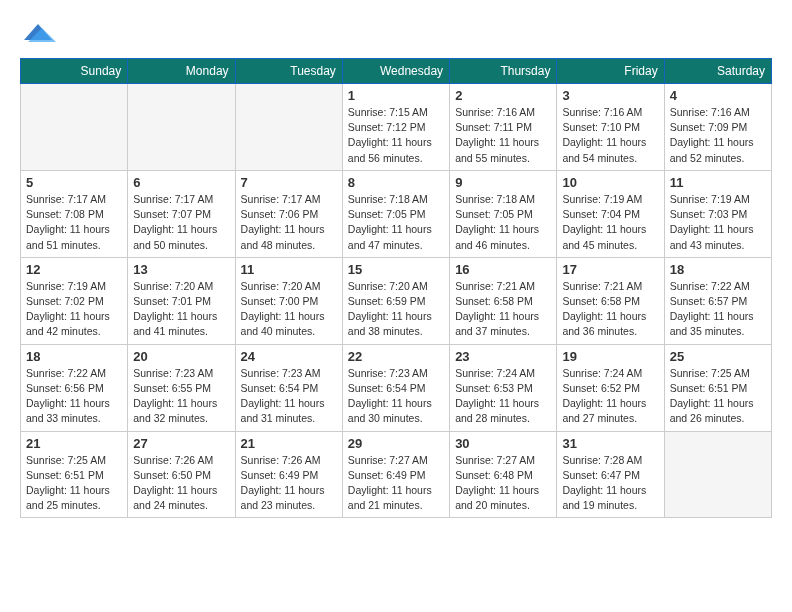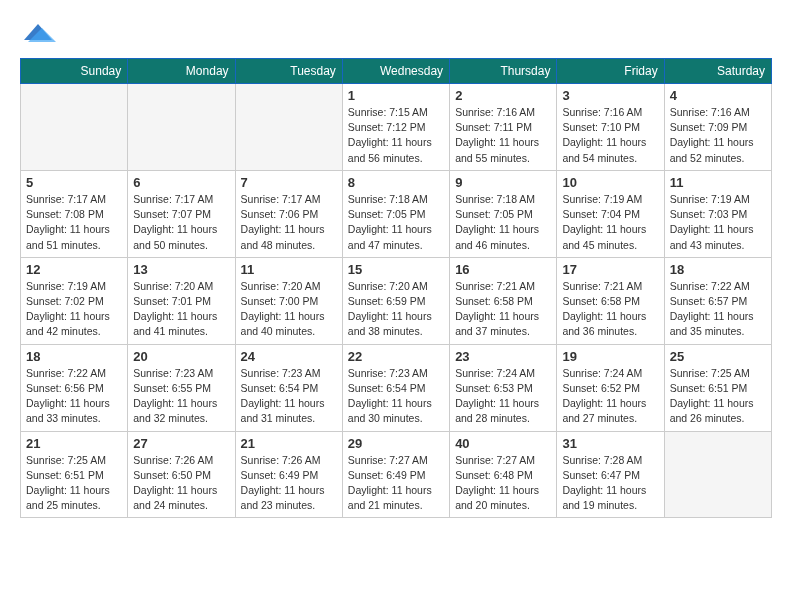--- a/index.html
+++ b/index.html
@@ -248,7 +248,7 @@
           <div class="day-info">Sunrise: 7:27 AM<br>Sunset: 6:49 PM<br>Daylight: 11 hours<br>and 21 minutes.</div>
         </td>
         <td>
-          <span class="day-num">40</span>
+          <span class="day-num">30</span>
           <div class="day-info">Sunrise: 7:27 AM<br>Sunset: 6:48 PM<br>Daylight: 11 hours<br>and 20 minutes.</div>
         </td>
         <td>

